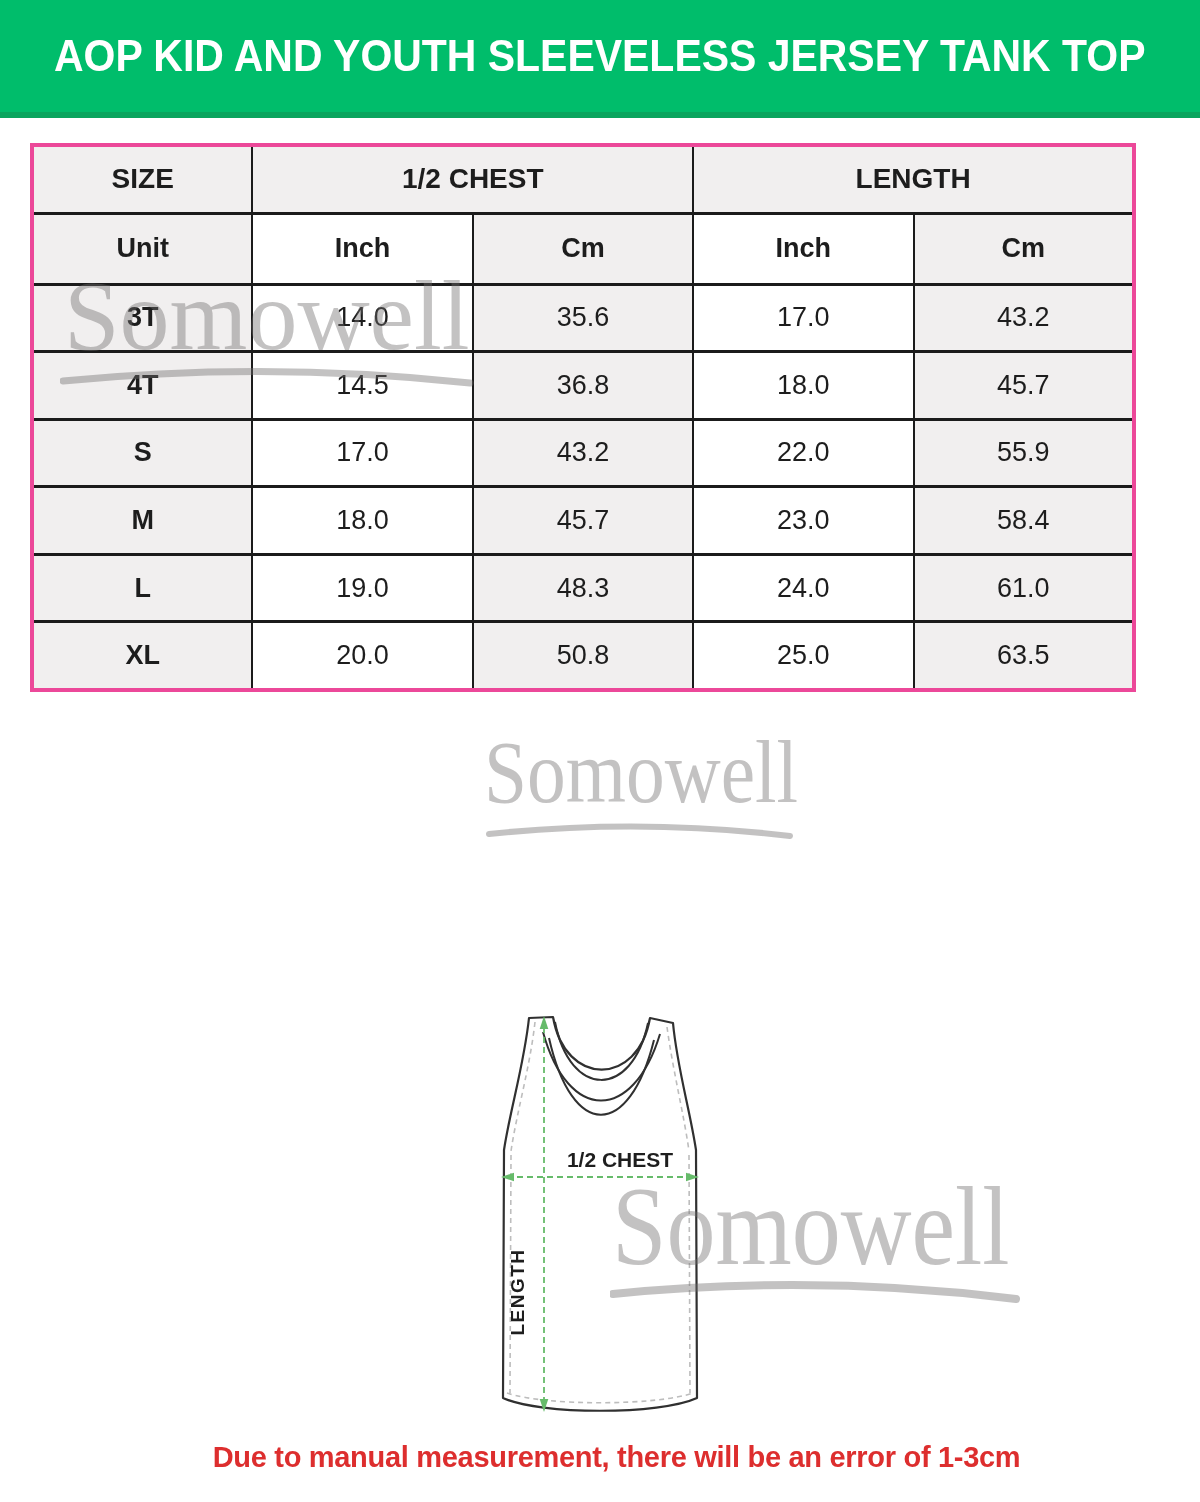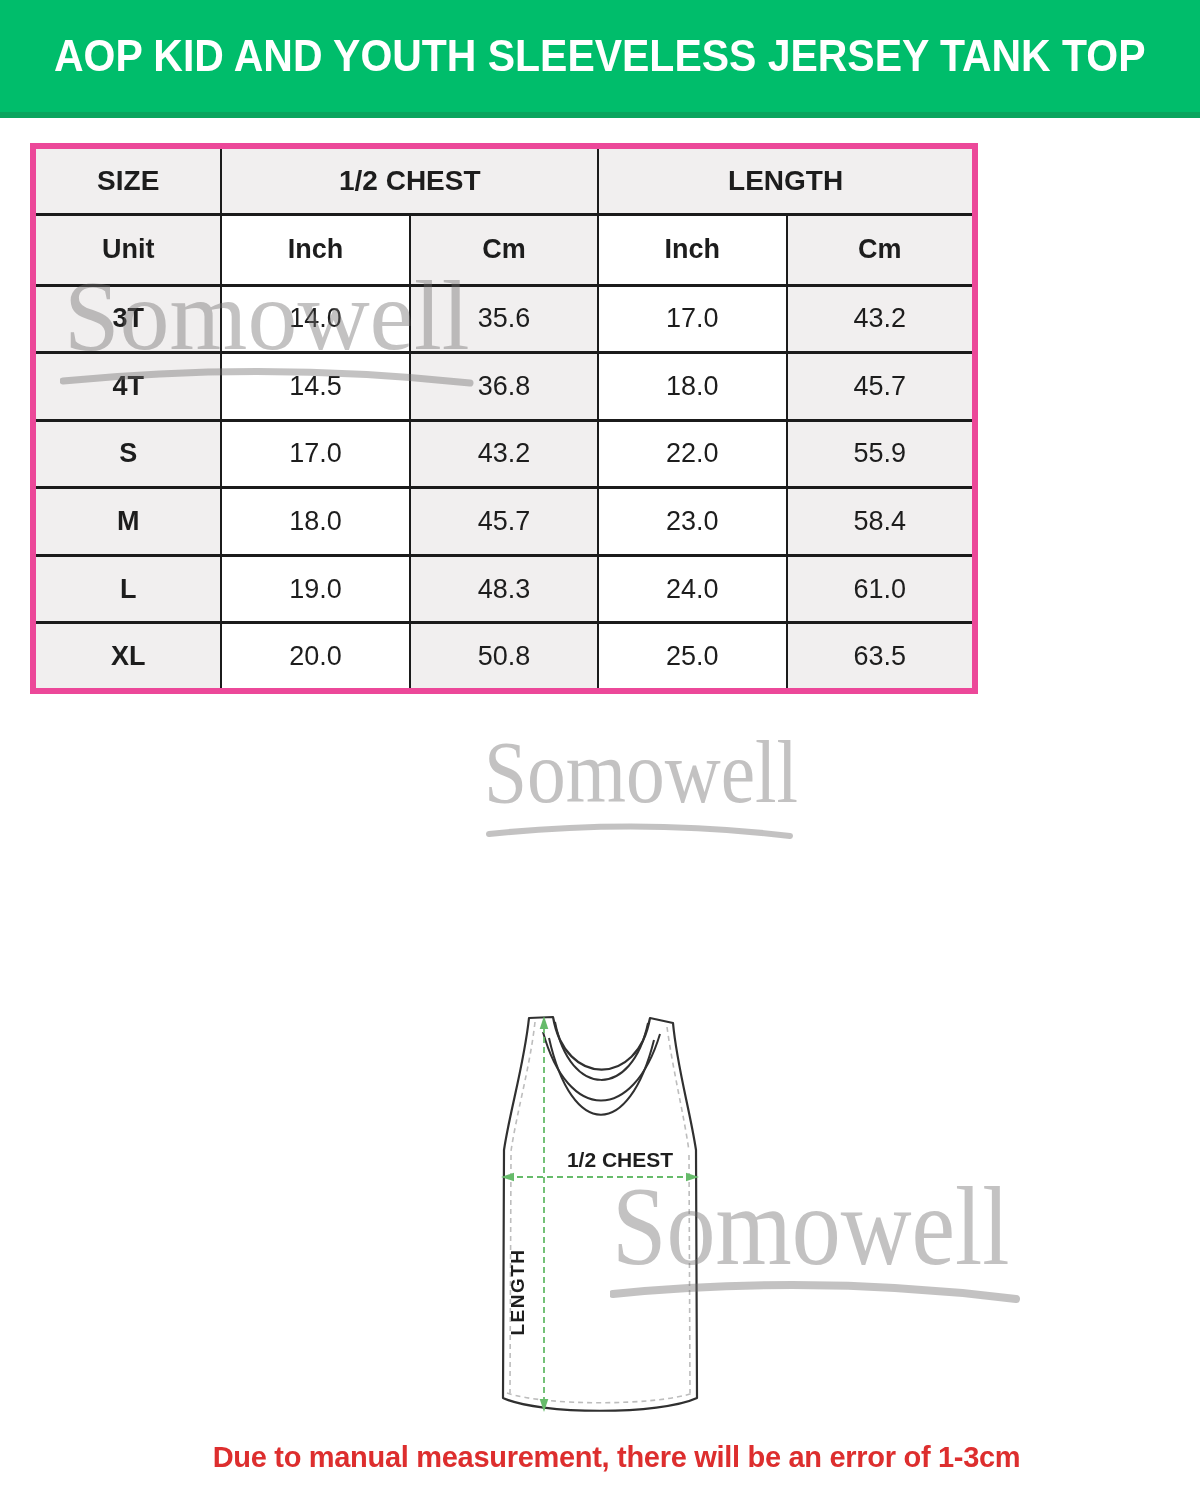--- a/index.html
+++ b/index.html
@@ -25,10 +25,10 @@
 
   
   table.size-table {
-    position:absolute; left:30px; top:143px; width:948px;
+    position:absolute; left:30px; top:143px; width:1106px;
     border-collapse:collapse; table-layout:fixed;
     text-align:center; color:#1d1d1d;
-    border:6px solid #ec4899;
+    border:4px solid #ec4899;
   }
   .size-table th, .size-table td {
     border:2px solid #1b1b1b;

